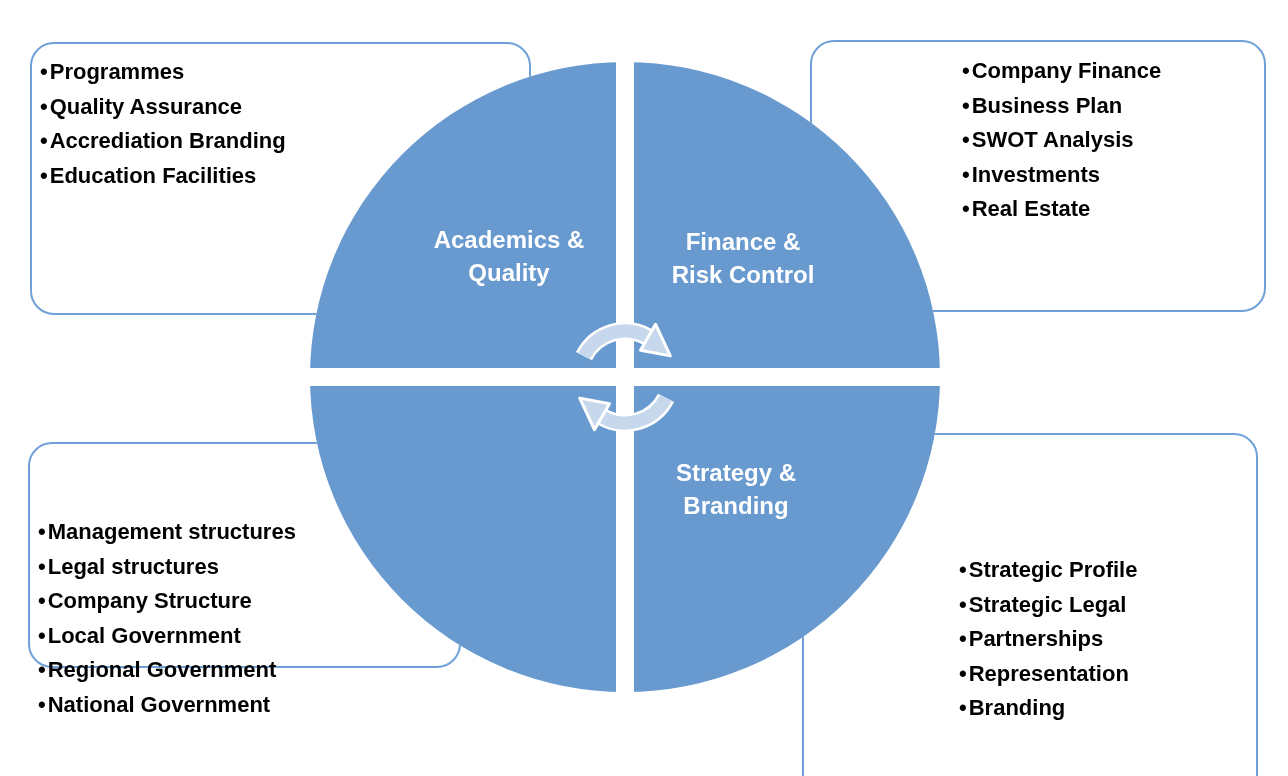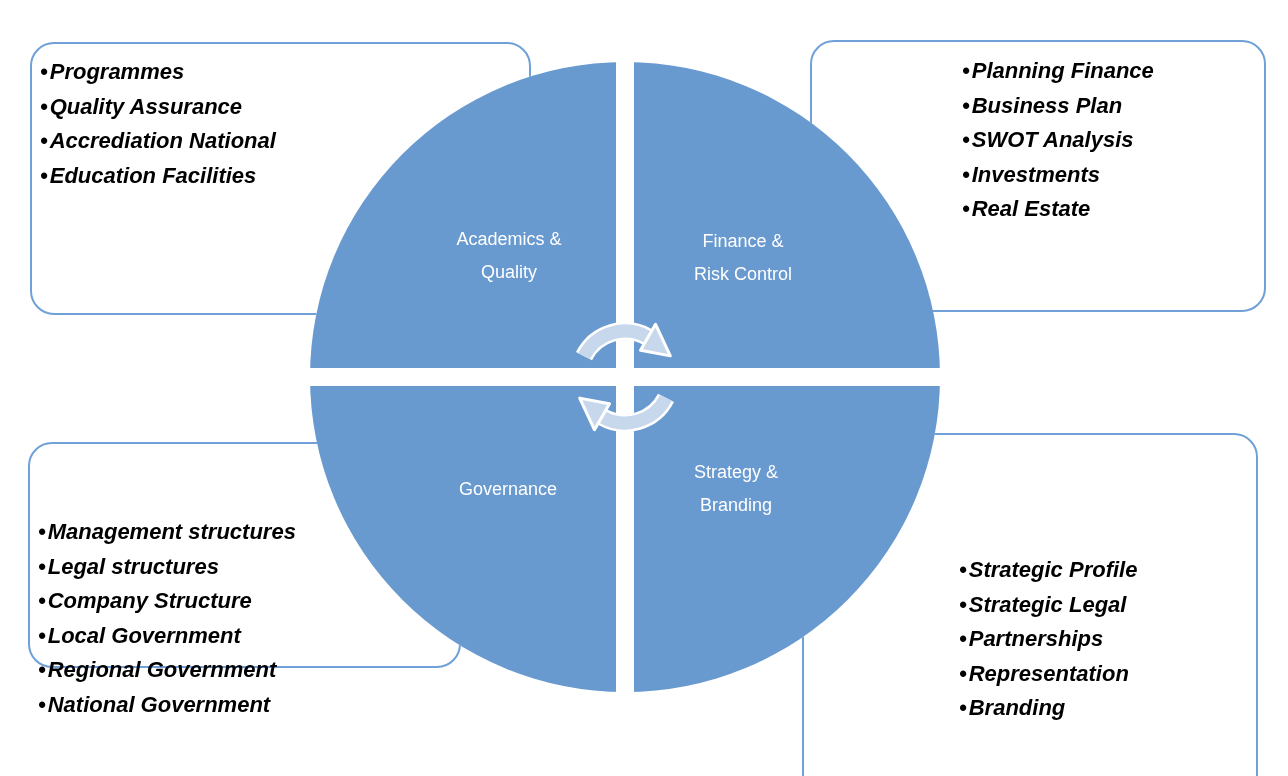--- a/index.html
+++ b/index.html
@@ -10,7 +10,7 @@
   
   .callout{
     position:absolute;border:2.5px solid #6FA0D8;border-radius:24px;
-    background:#ffffff;box-sizing:border-box;font-style:italic;
+    background:#ffffff;box-sizing:border-box;
   }
   #box-academics {left:30px; top:42px; width:501px;height:273px;padding:11px 8px 0 8px;}
   #box-finance   {left:810px;top:40px; width:456px;height:272px;padding:12px 0 0 150px;}

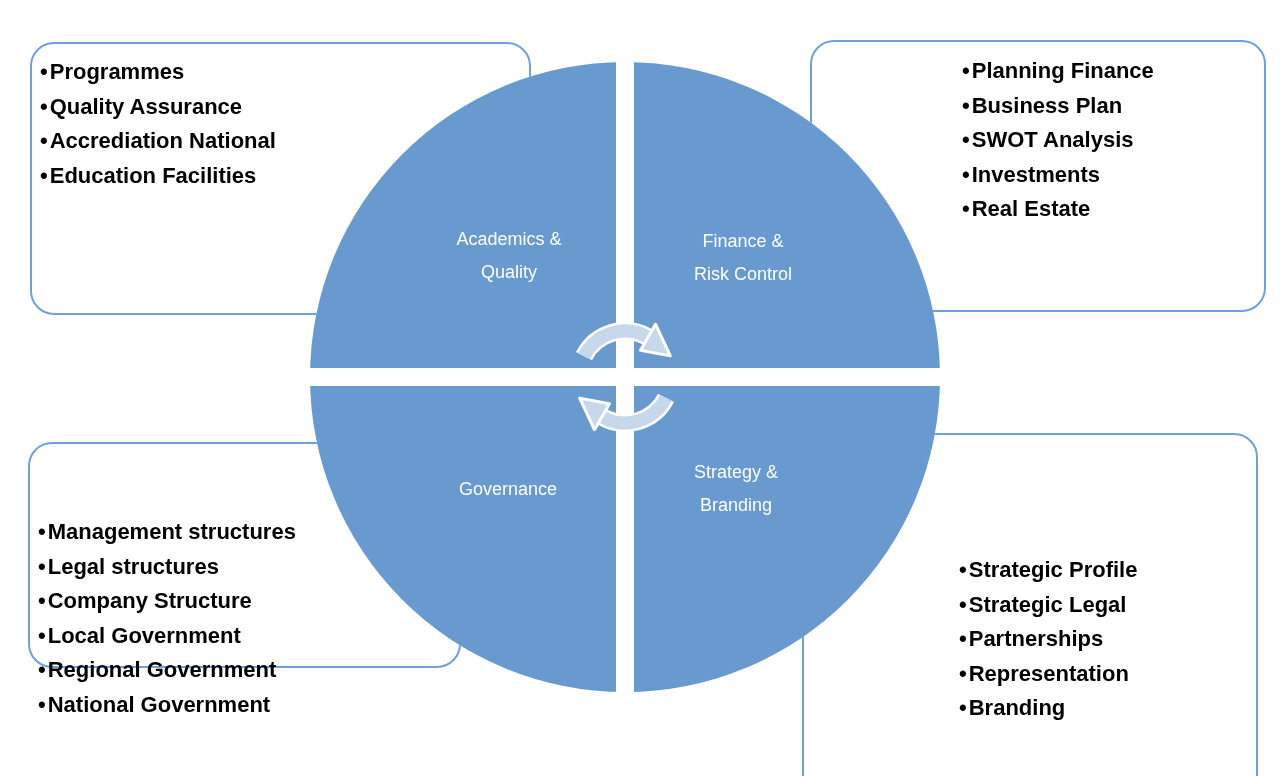--- a/index.html
+++ b/index.html
@@ -56,7 +56,7 @@
 
   <div class="callout" id="box-finance">
     <ul class="bullets">
-      <li>Planning Finance</li>
+      <li>Company Finance</li>
       <li>Business Plan</li>
       <li>SWOT Analysis</li>
       <li>Investments</li>

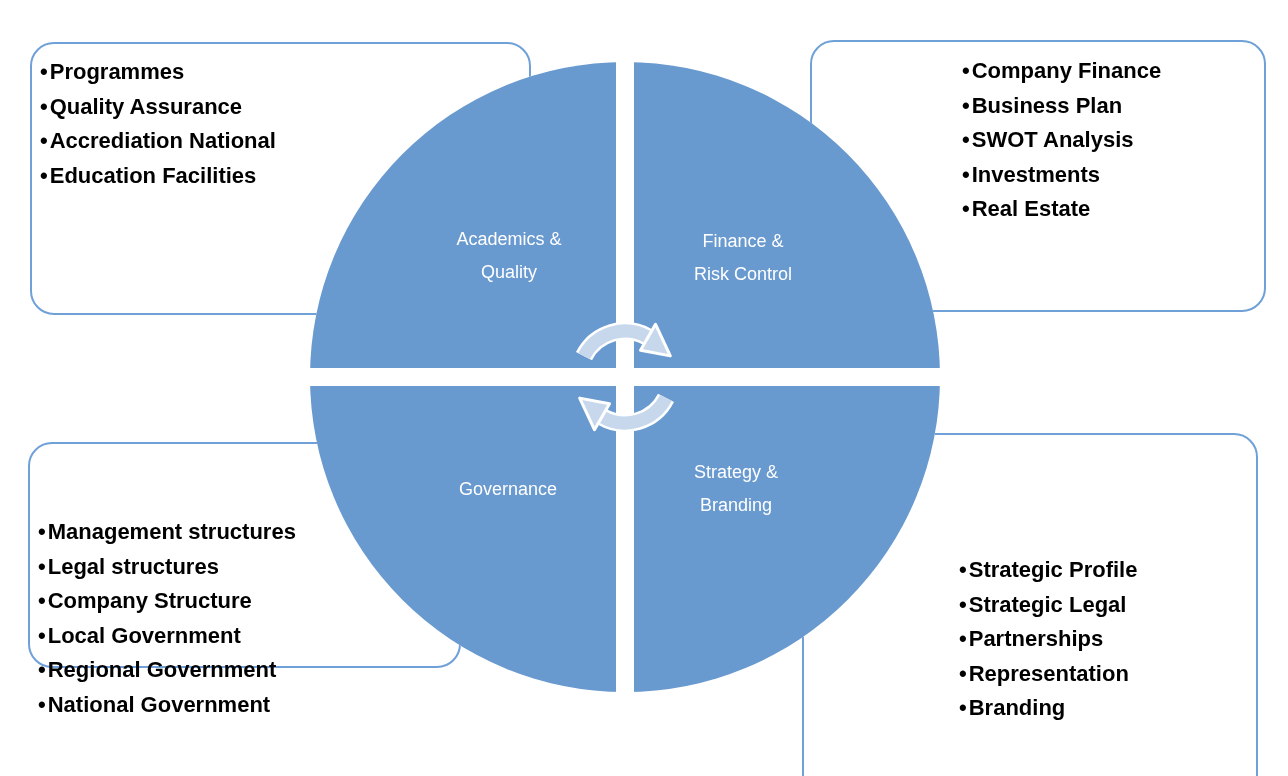--- a/index.html
+++ b/index.html
@@ -49,7 +49,7 @@
     <ul class="bullets">
       <li>Programmes</li>
       <li>Quality Assurance</li>
-      <li>Accrediation National</li>
+      <li>Accrediation Branding</li>
       <li>Education Facilities</li>
     </ul>
   </div>

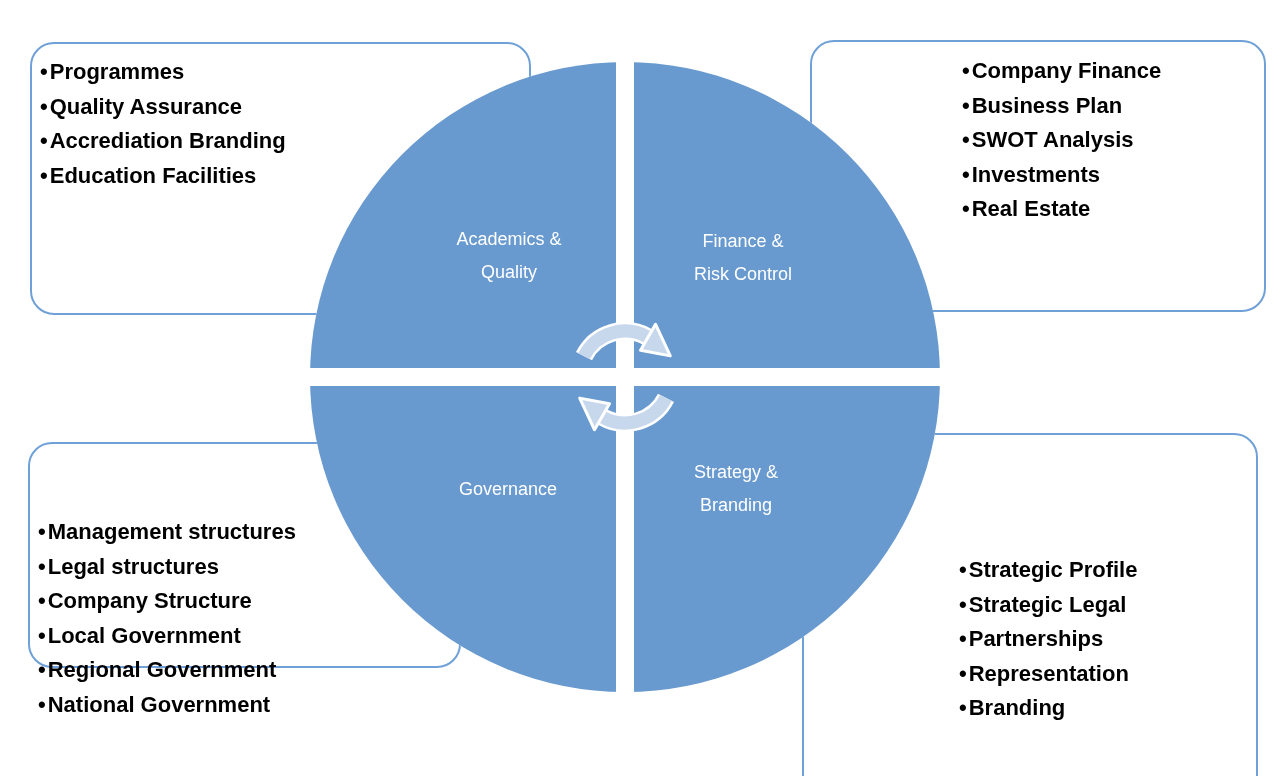--- a/index.html
+++ b/index.html
@@ -31,7 +31,7 @@
   .quad.br{left:324px;top:324px}
   .qlabel{
     position:absolute;transform:translate(-50%,-50%);
-    color:#ffffff;font-size:18px;font-weight:400;text-align:center;
+    color:#ffffff;font-size:24px;font-weight:700;text-align:center;
     line-height:33px;white-space:nowrap;
   }
   #ql-academics {left:199px;top:194px;}

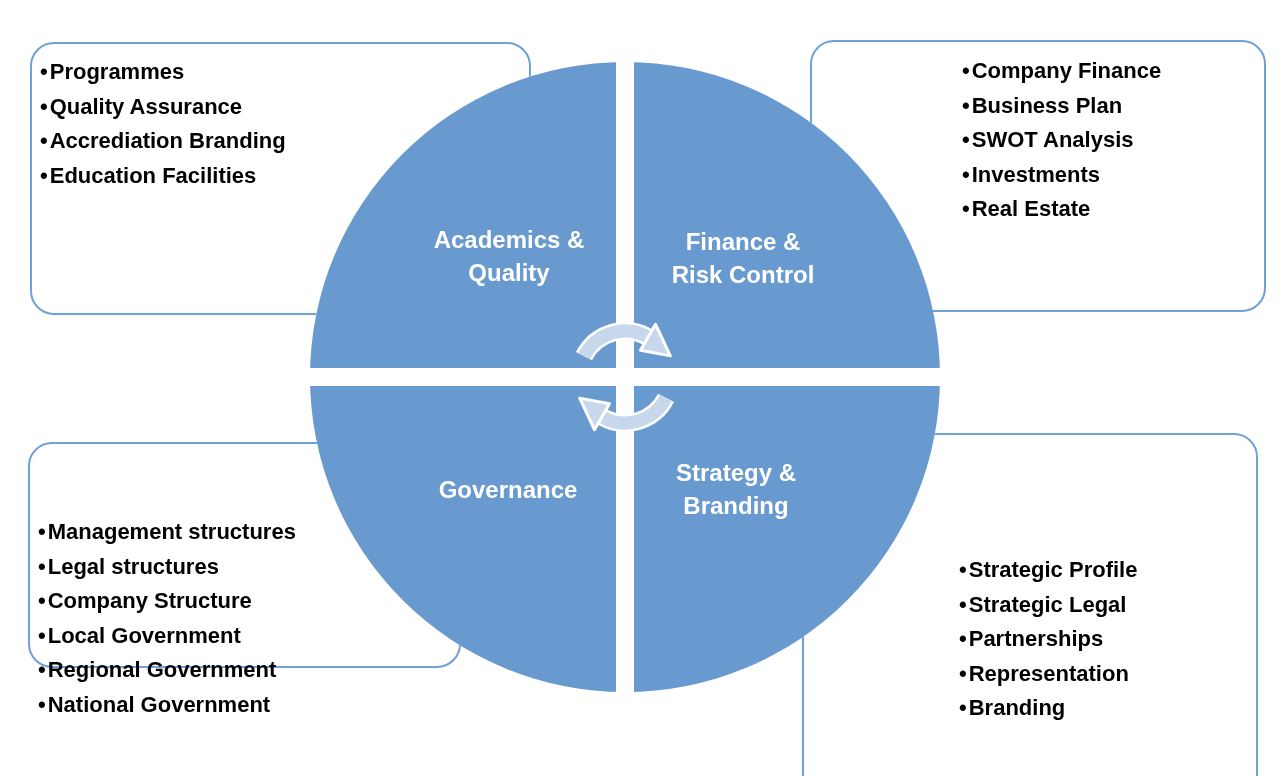--- a/index.html
+++ b/index.html
@@ -100,7 +100,6 @@
       <div>Risk Control</div>
     </div>
     <div class="qlabel" id="ql-governance">
-      <div>Governance</div>
     </div>
     <div class="qlabel" id="ql-strategy">
       <div>Strategy &amp;</div>

